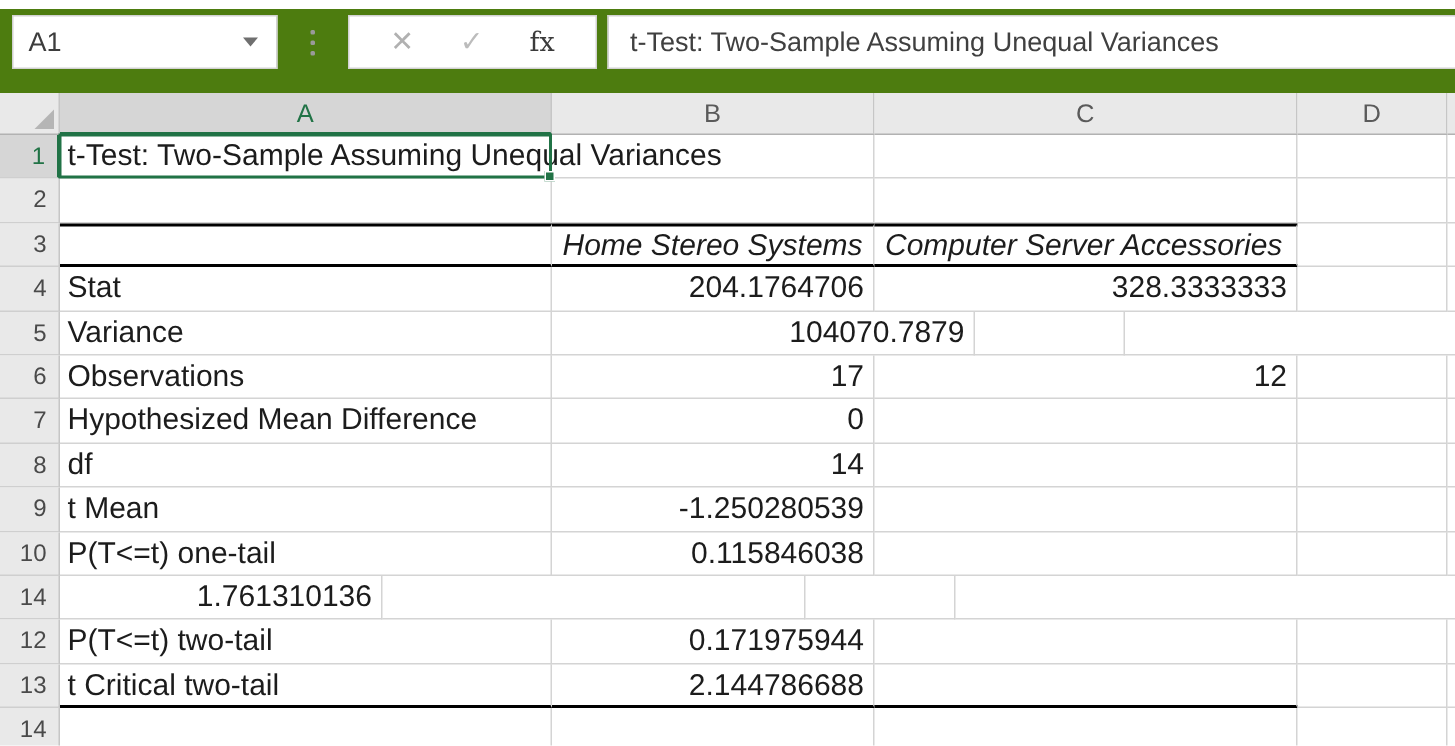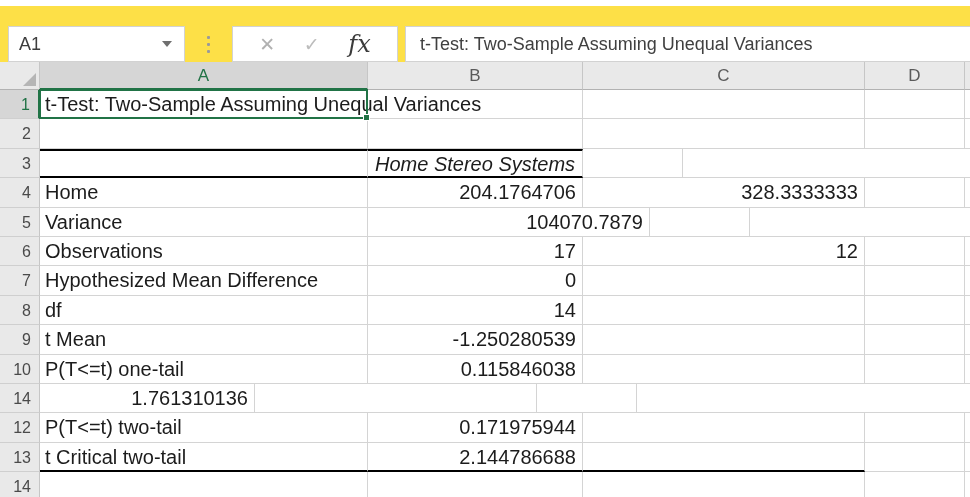--- a/index.html
+++ b/index.html
@@ -8,7 +8,7 @@
 
   
   .top-white { height:6px; background:#ffffff; }
-  .topbar { height:56px; background:#fde047; display:flex; align-items:flex-end; padding-top:4px; }
+  .topbar { height:56px; background:#4d7c0f; display:flex; align-items:flex-start; padding-top:4px; }
   .box { background:#fff; border:1px solid #d2d2d2; height:36px; display:flex; align-items:center; }
   .namebox { width:177px; margin-left:8px; padding:0 10px 0 10px; justify-content:space-between; cursor:pointer; }
   .namebox .nb-text { font-size:18px; color:#3d3d3d; }

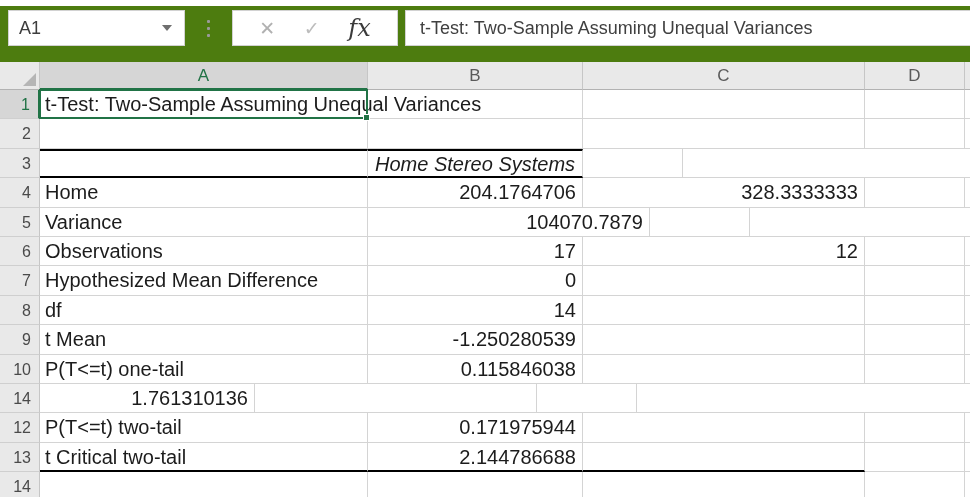--- a/index.html
+++ b/index.html
@@ -18,7 +18,7 @@
   .fxgroup { width:166px; justify-content:space-around; padding:0 12px; }
   .btn-x { color:#b1b1b1; font-size:19px; cursor:pointer; }
   .btn-check { color:#bcbcbc; font-size:19px; cursor:pointer; }
-  .btn-fx { color:#3b3b3b; font-size:24px; font-family:"DejaVu Serif", serif; font-style:italic; cursor:pointer; }
+  .btn-fx { color:#3b3b3b; font-size:18px; font-family:"DejaVu Serif", serif; cursor:pointer; }
   .formulabar { flex:1; margin-left:7px; border-right:none; padding-left:14px; }
   .formulabar .fb-text { font-size:18px; color:#404040; white-space:nowrap; }
 

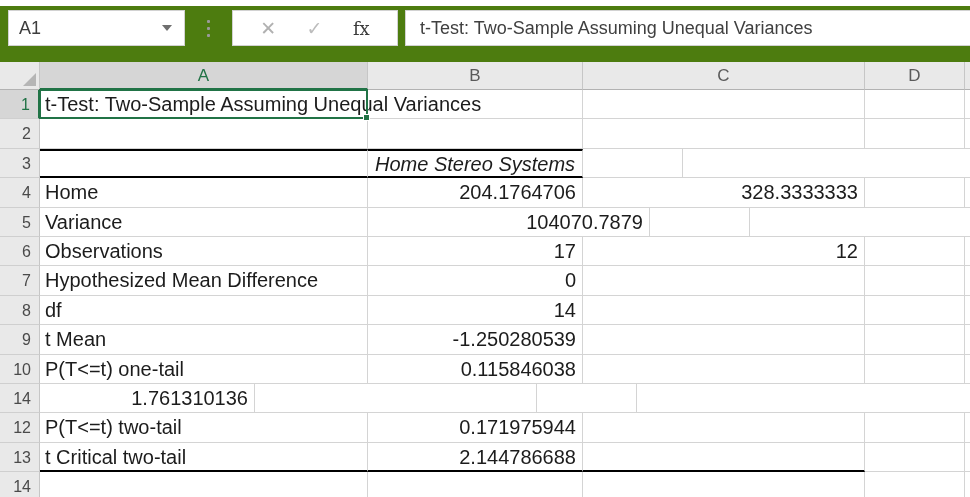--- a/index.html
+++ b/index.html
@@ -129,6 +129,7 @@
       
     </div>
     <div class="cell cell-b w-b">Home Stereo Systems</div>
+    <div class="cell cell-c w-c">Computer Server Accessories</div>
     <div class="cell cell-d w-d"></div>
     <div class="cell cell-e w-e"></div>
   </div>

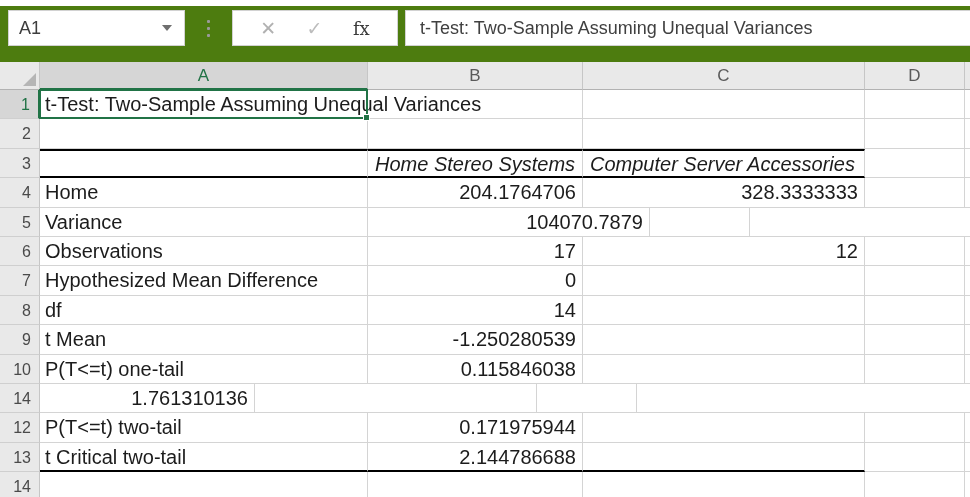--- a/index.html
+++ b/index.html
@@ -135,7 +135,7 @@
   </div>
         <div class="grid-row">
     <div class="row-hdr w-hdr">4</div>
-    <div class="cell cell-a w-a">Home
+    <div class="cell cell-a w-a">Stat
       
     </div>
     <div class="cell cell-b w-b">204.1764706</div>

